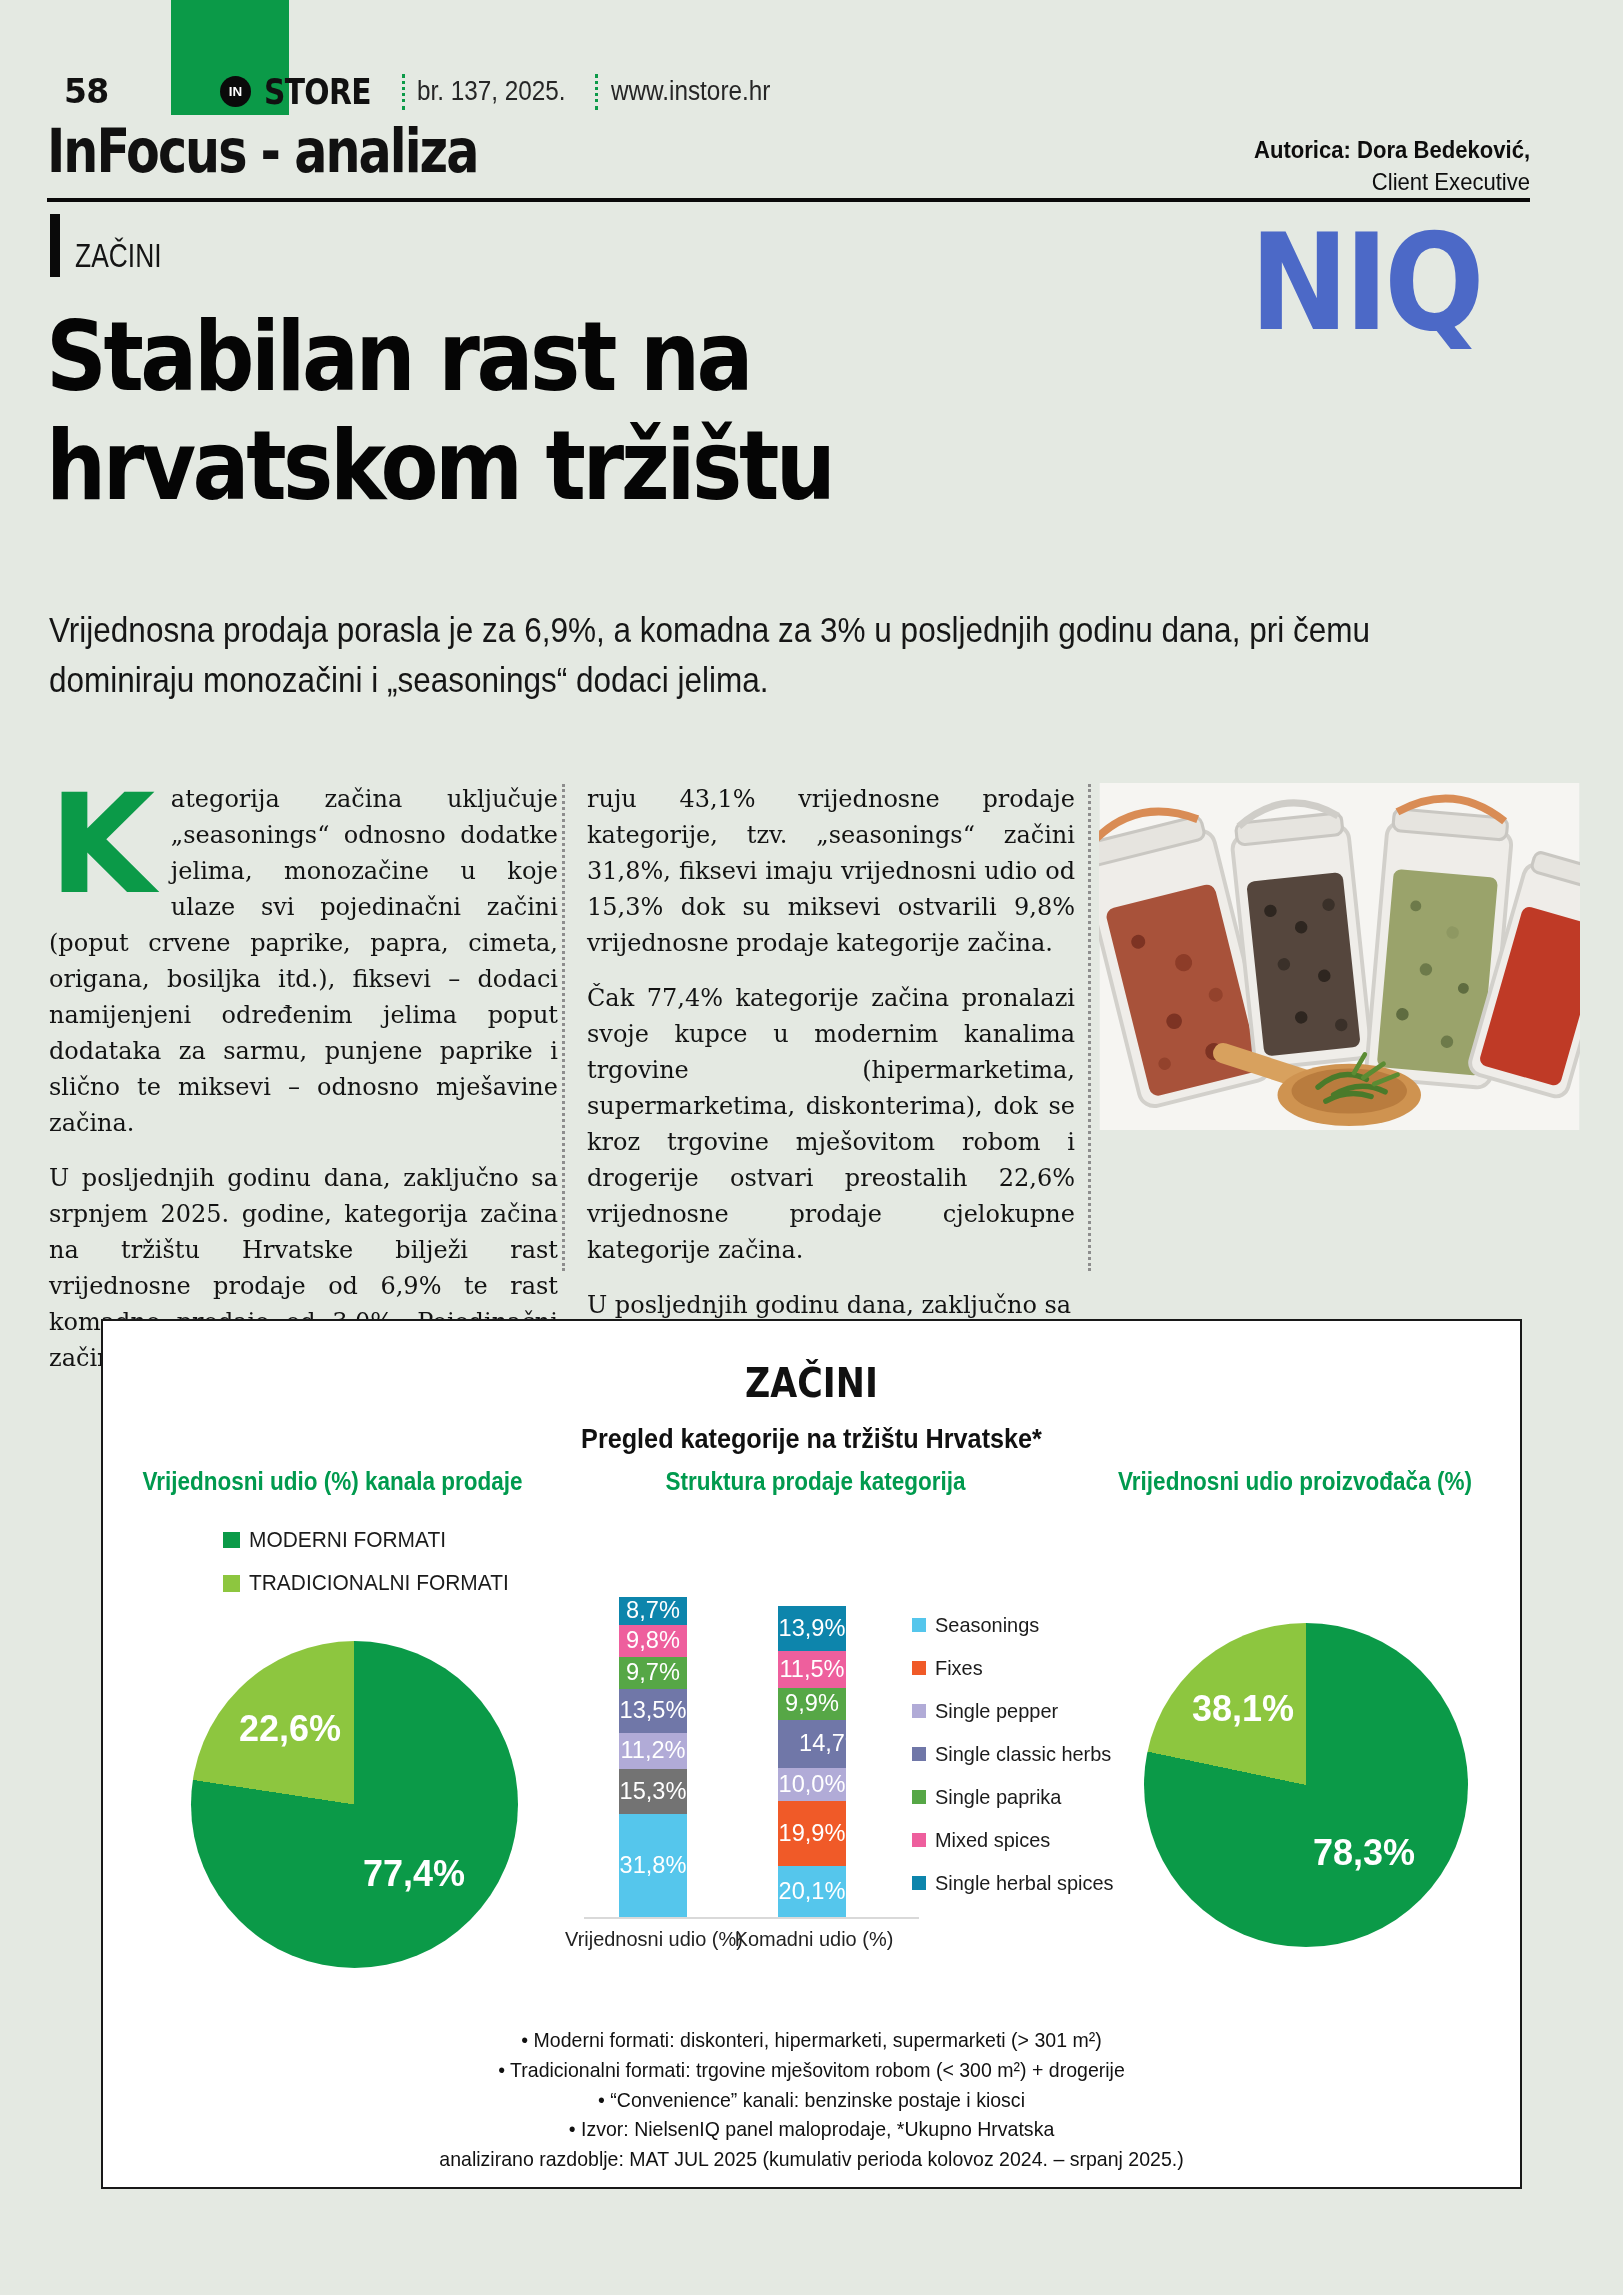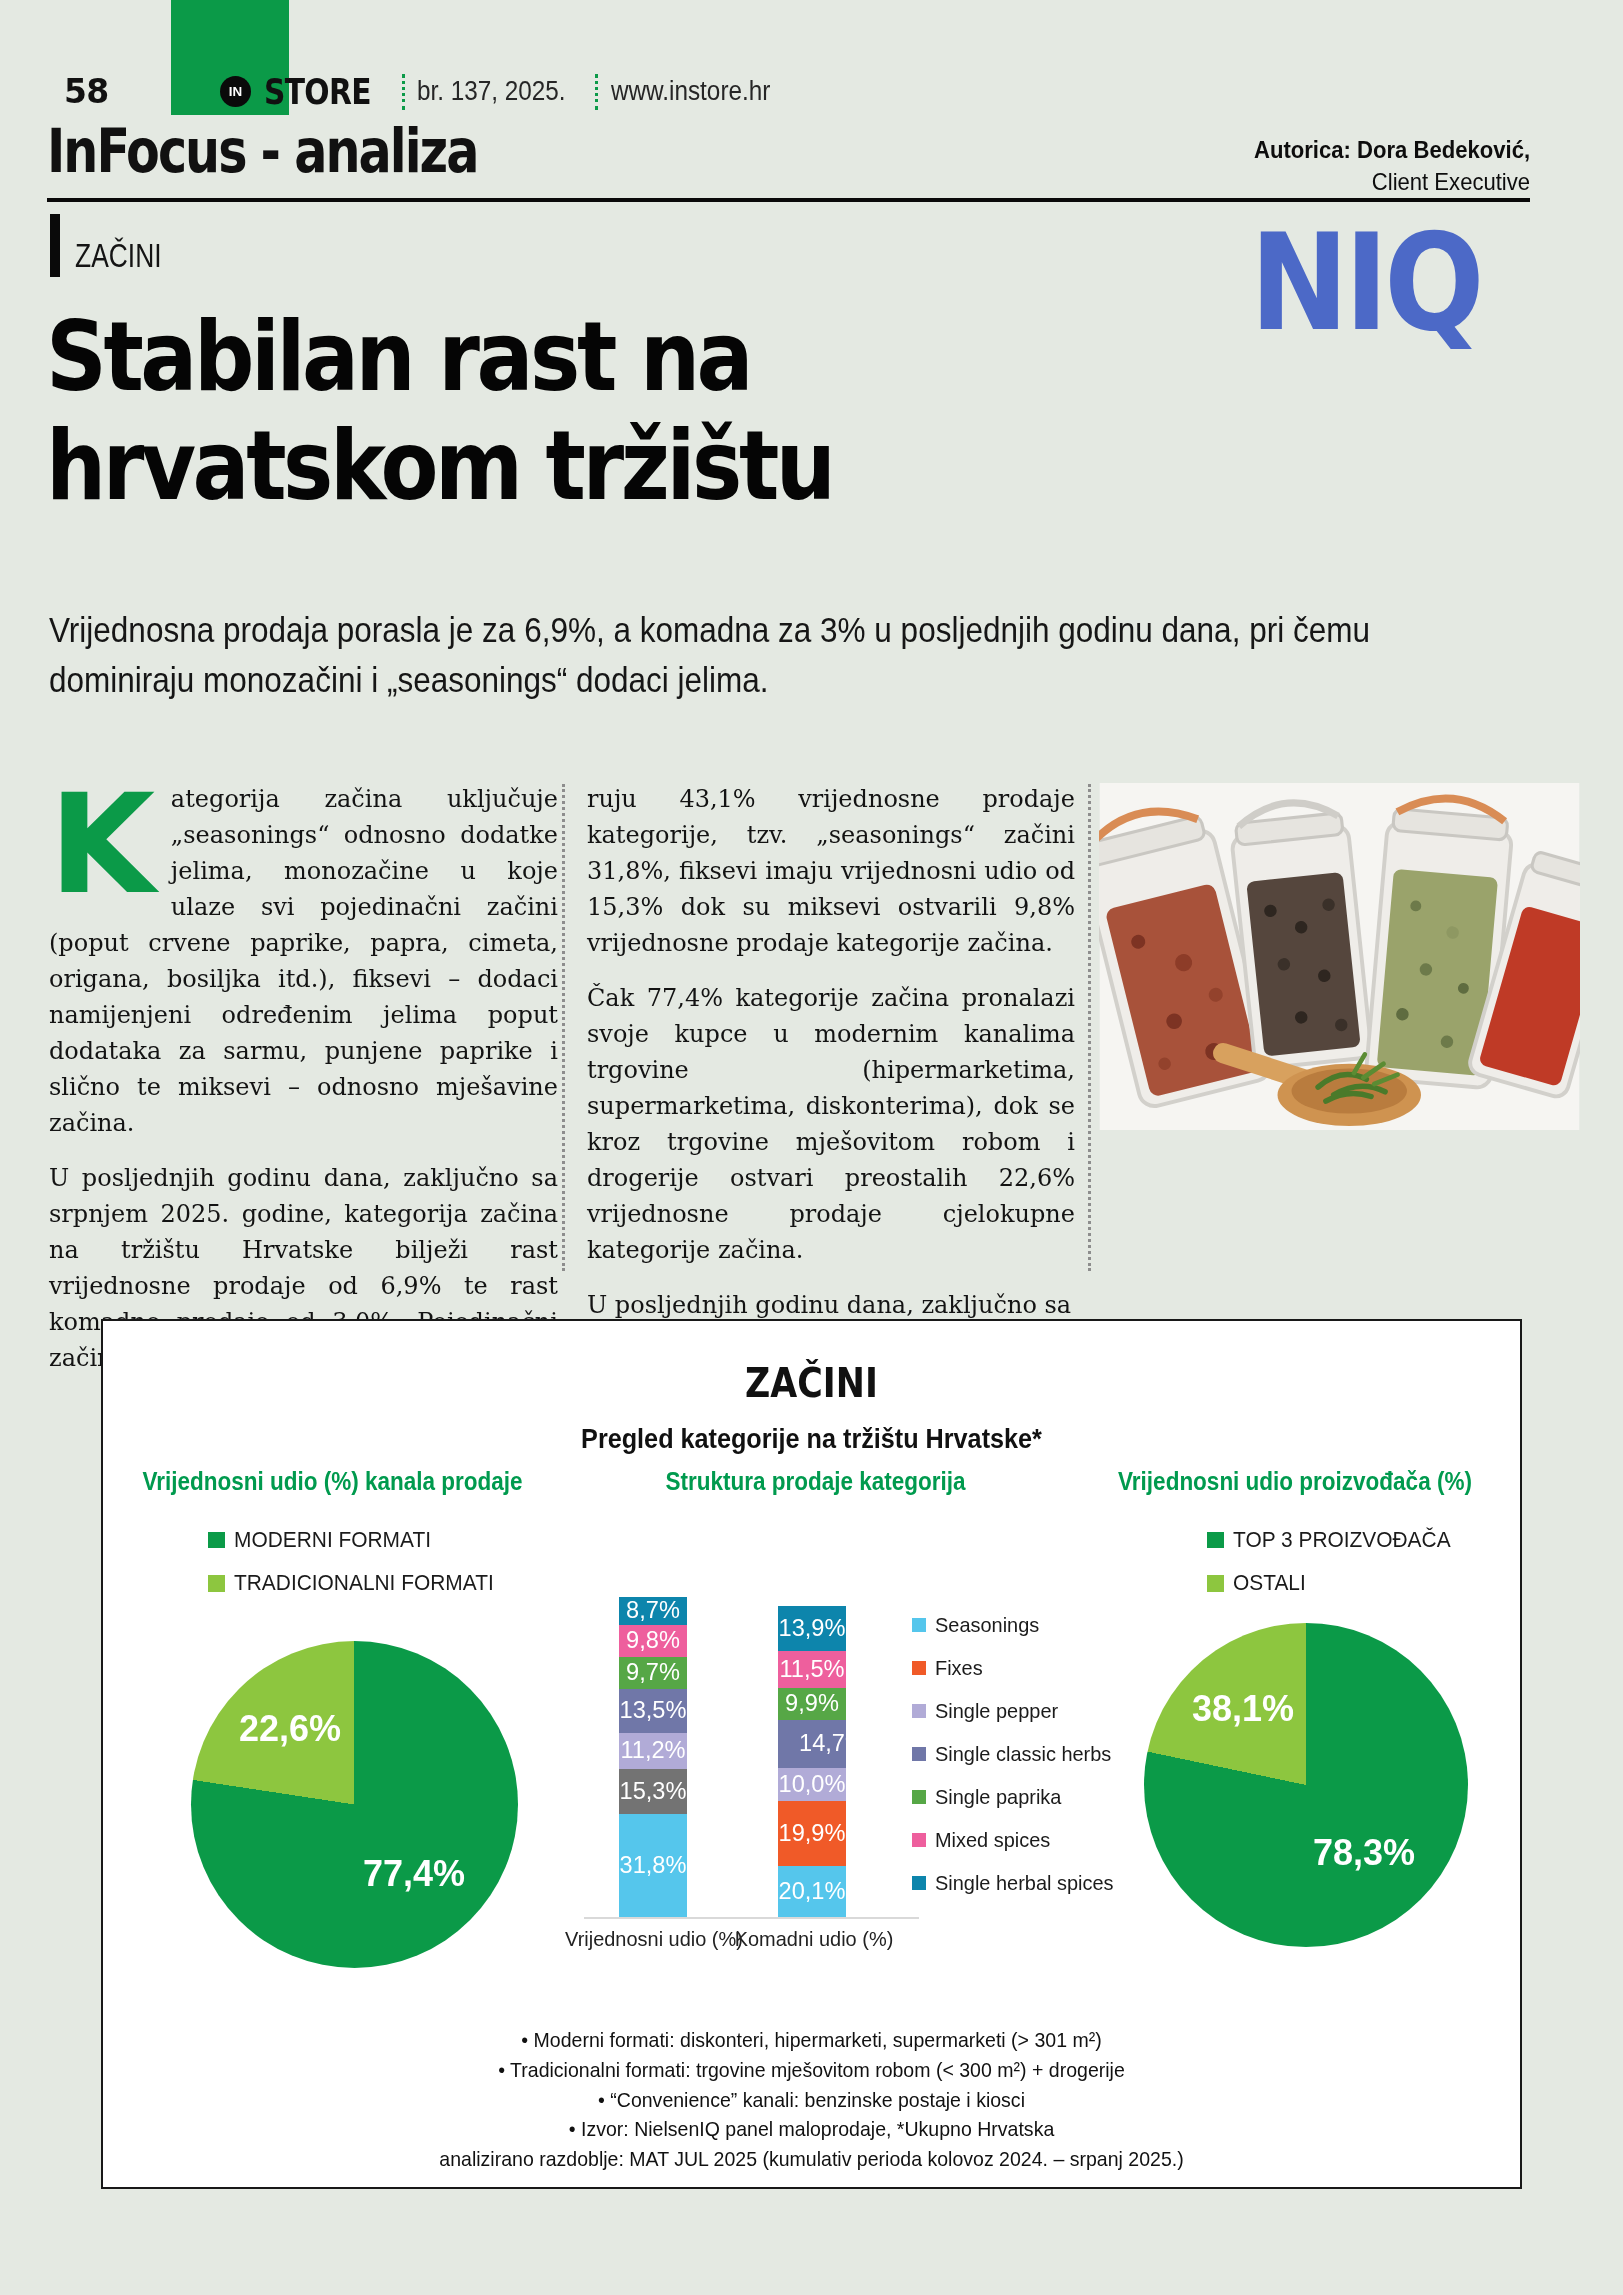--- a/index.html
+++ b/index.html
@@ -62,7 +62,7 @@
   .sec-head-mid{left:459px;width:507px;}
   .sec-head-right{left:966px;width:452px;}
   .legend{position:absolute;}
-  .legend-left{left:105px;top:206px;}
+  .legend-left{left:120px;top:206px;}
   .legend-right{left:1104px;top:206px;}
   .legend-mid{left:809px;top:292px;}
   .legend-row{display:flex;align-items:center;margin-bottom:17.3px;}

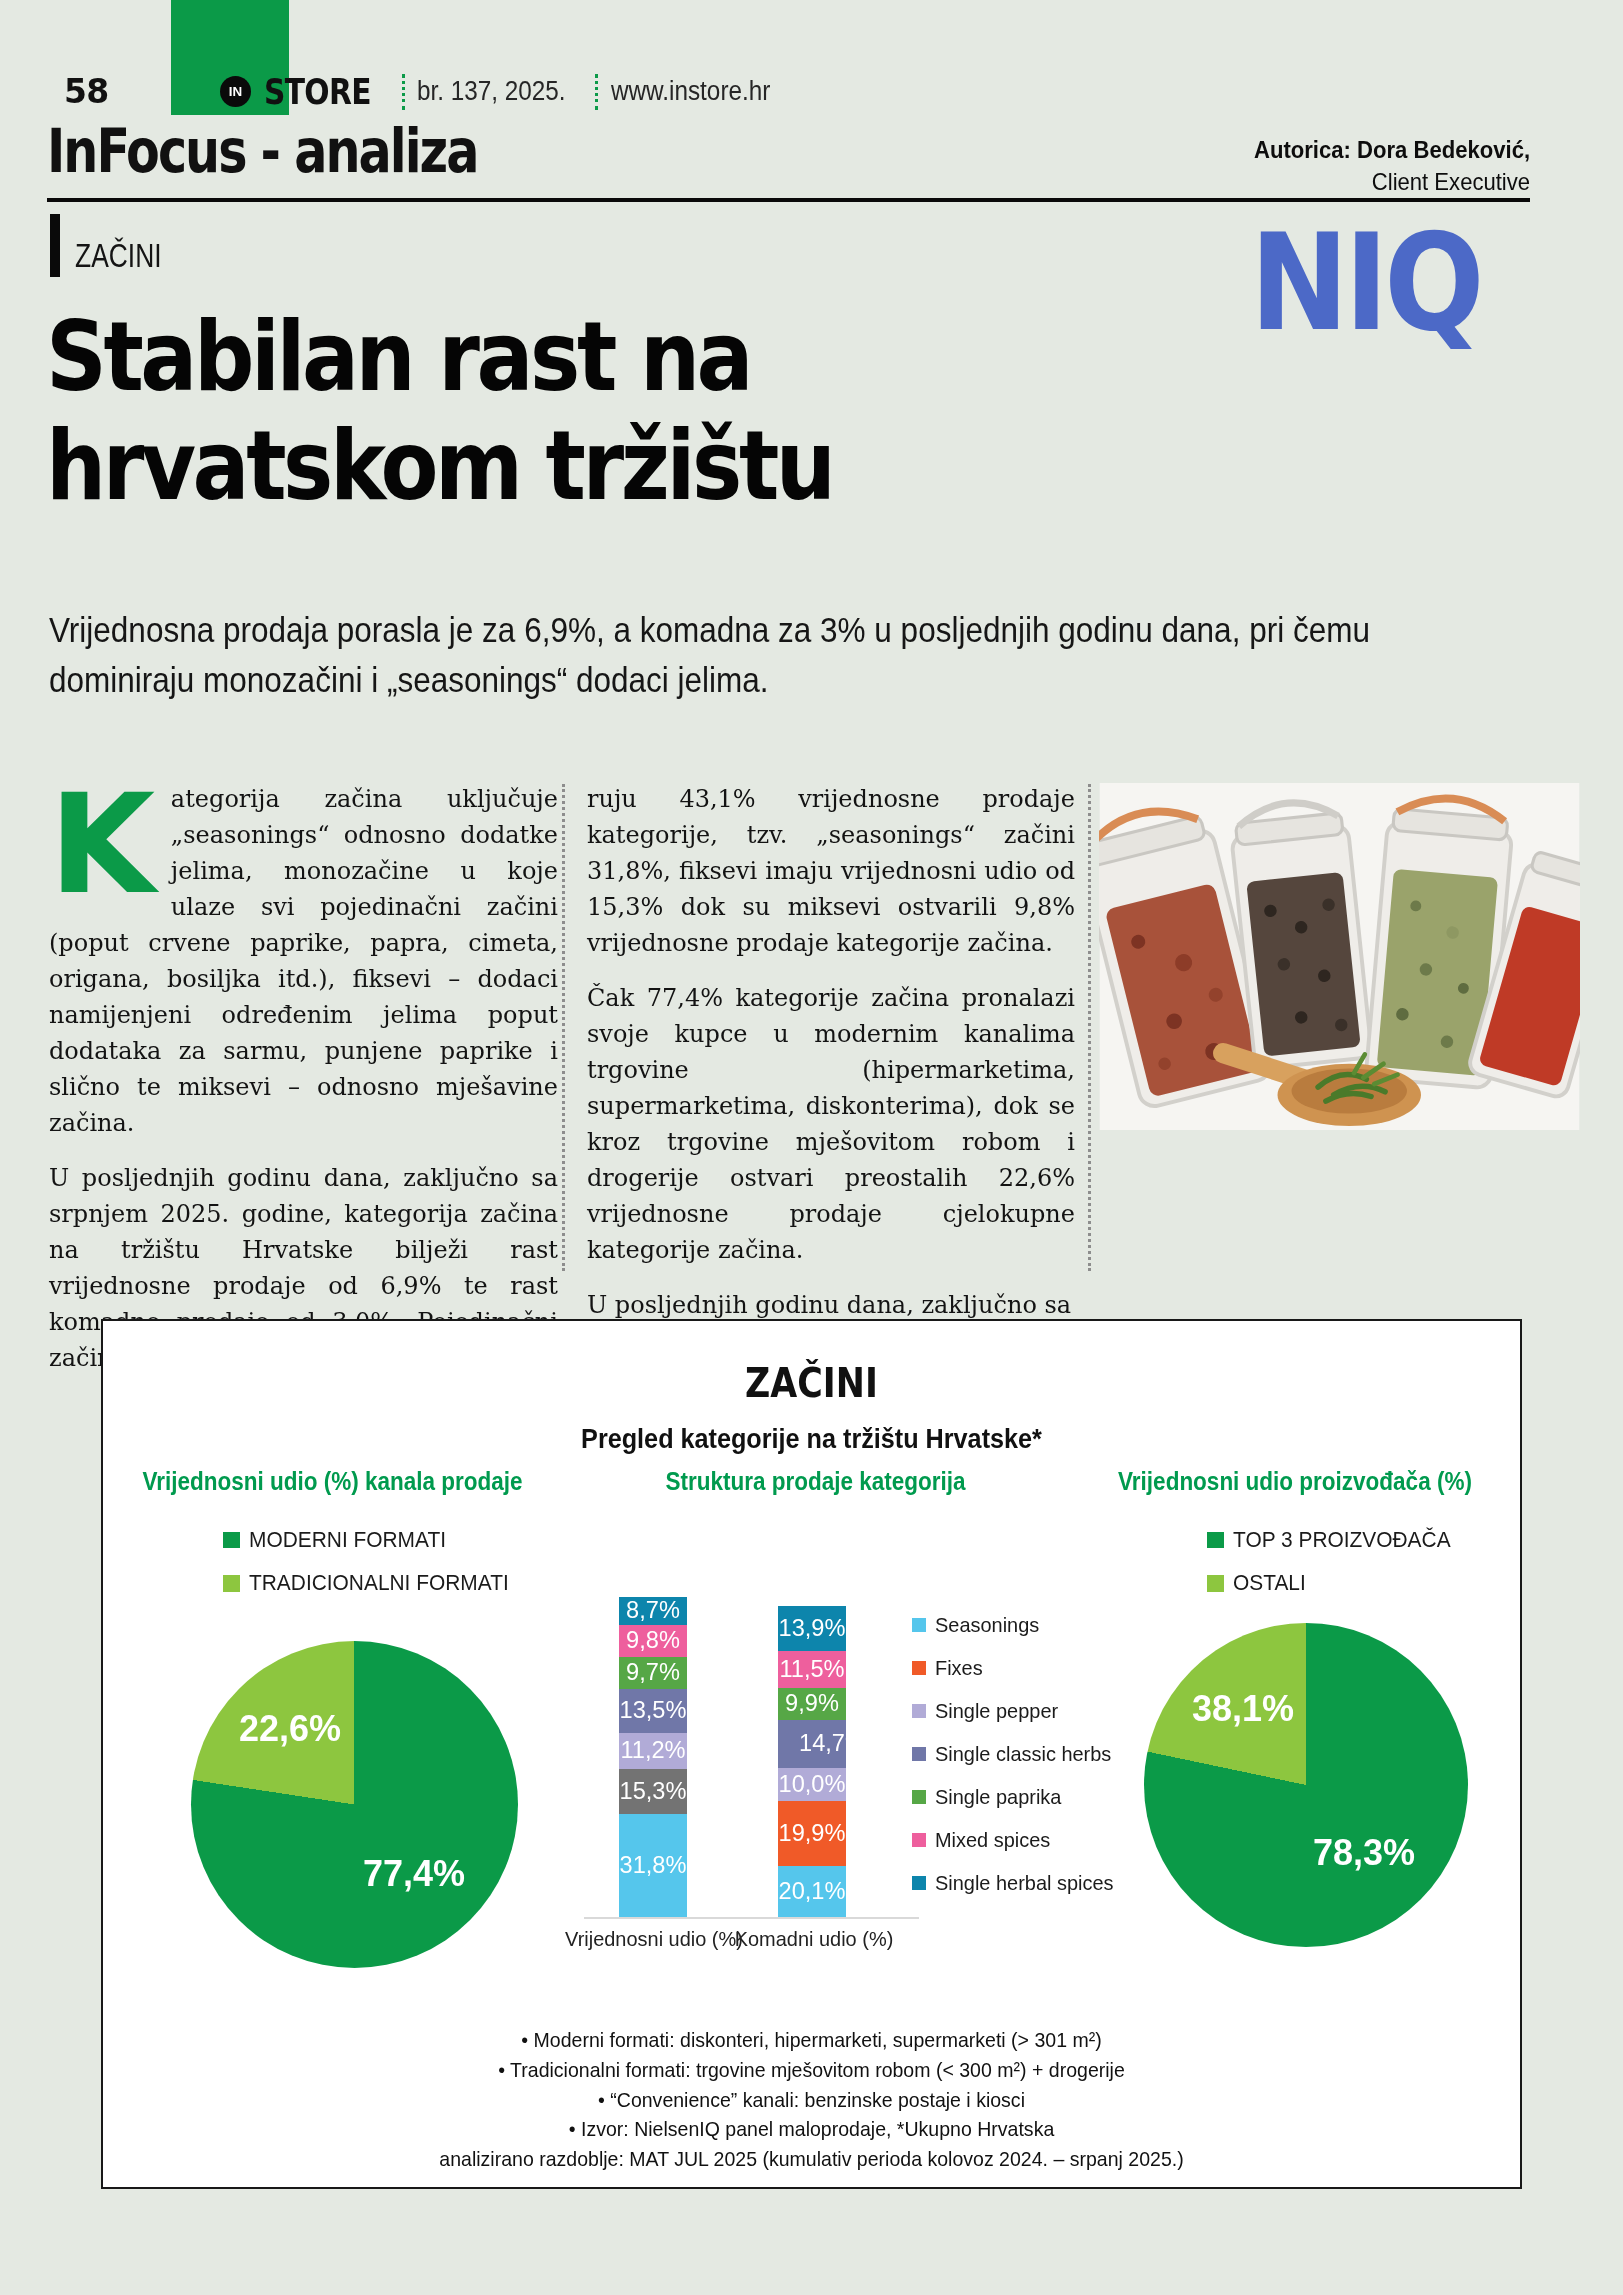--- a/index.html
+++ b/index.html
@@ -209,16 +209,6 @@
           <span class="legend-label">TRADICIONALNI FORMATI</span>
         </div>
       </div>
-    <div class="legend legend-right">
-        <div class="legend-row">
-          <span class="legend-sq" style="background: rgb(11, 154, 72);"></span>
-          <span class="legend-label">TOP 3 PROIZVOĐAČA</span>
-        </div>
-        <div class="legend-row">
-          <span class="legend-sq" style="background: rgb(141, 198, 63);"></span>
-          <span class="legend-label">OSTALI</span>
-        </div>
-      </div>
     <div class="legend legend-mid">
         <div class="legend-row">
           <span class="legend-sq" style="background: rgb(85, 198, 236);"></span>

